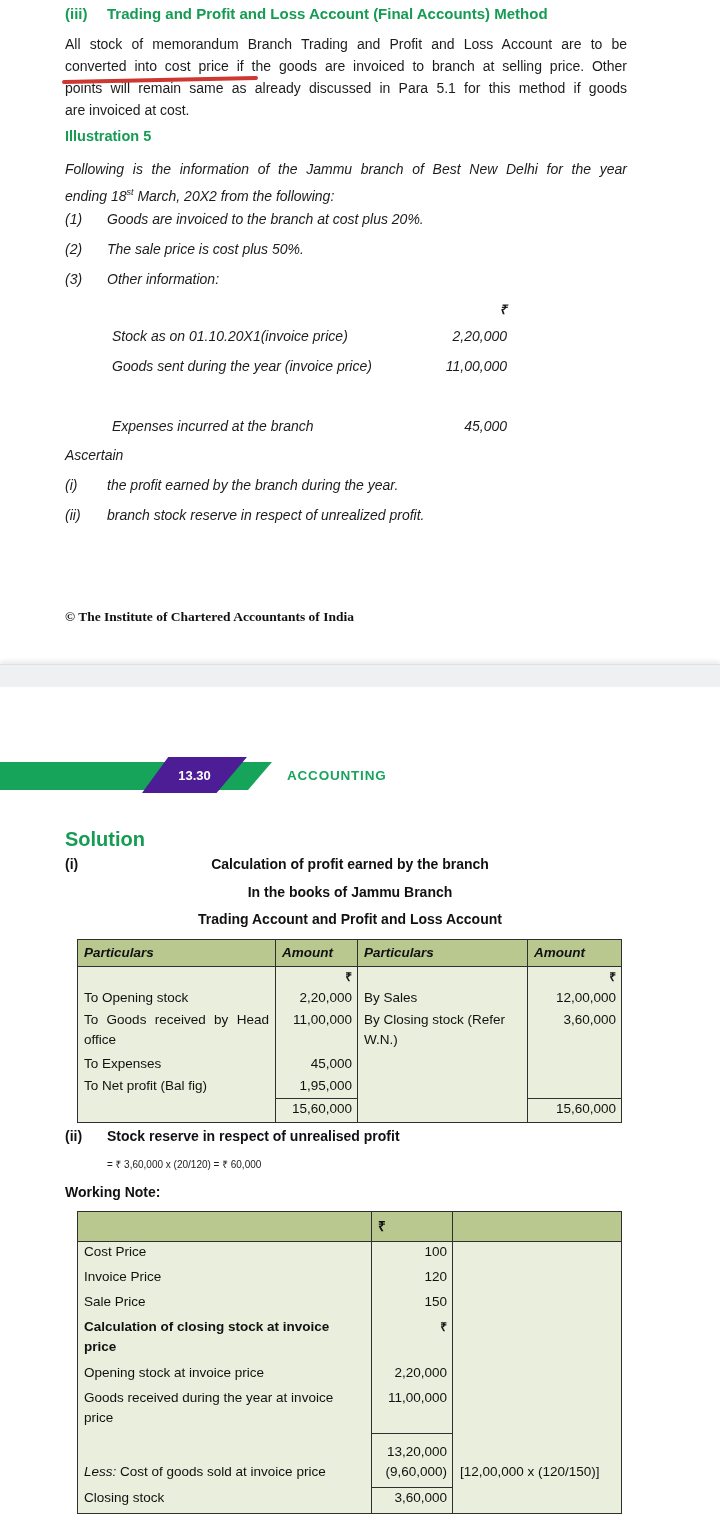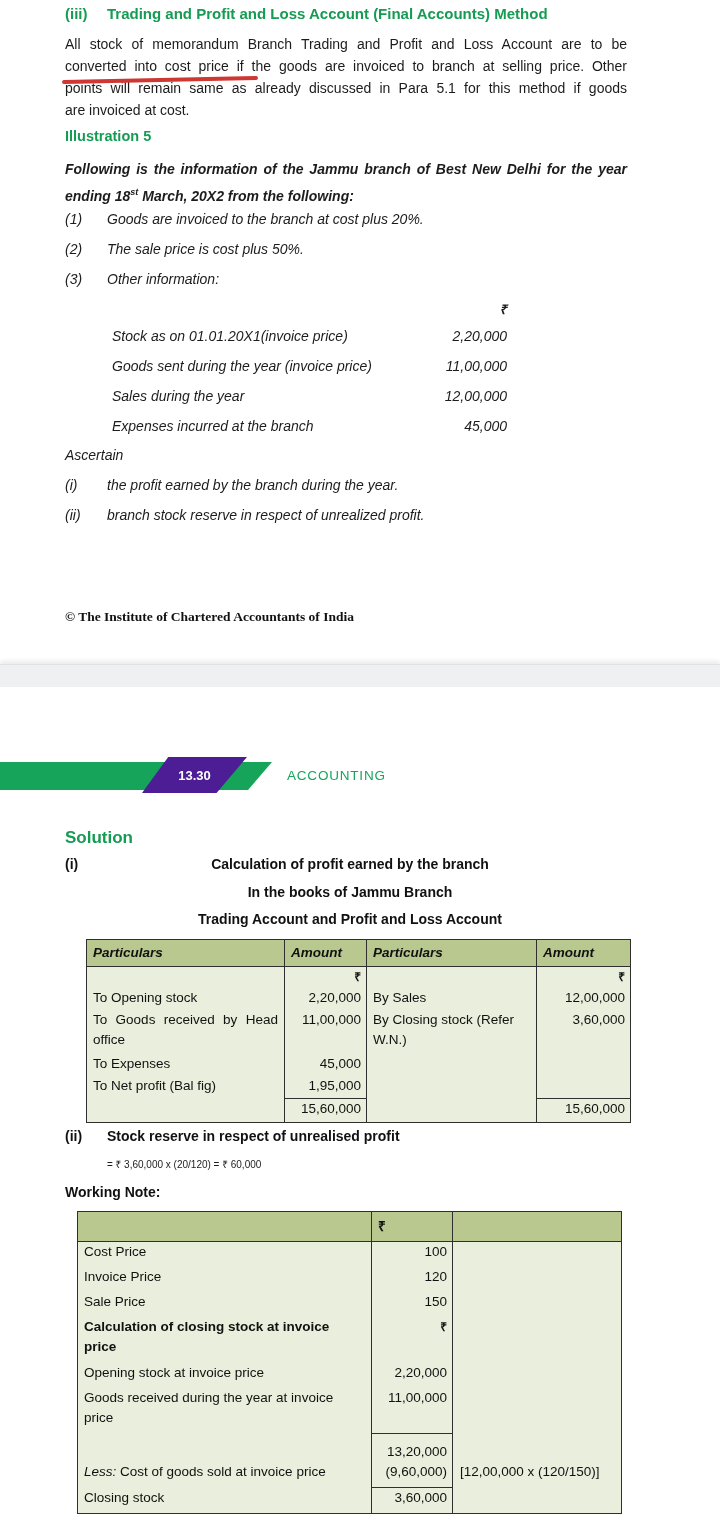--- a/index.html
+++ b/index.html
@@ -79,7 +79,7 @@
 
   <div class="abs h2" style="left:65px; top:128px;">Illustration 5</div>
 
-  <div class="abs" style="left:65px; top:158px; width:562px;font-weight:bold;">
+  <div class="abs" style="left:65px; top:158px; width:562px;">
     <div class="iline">Following is the information of the Jammu branch of Best New Delhi for the year</div>
     <div class="iline last">
       <span>ending 18</span><sup>st</sup><span> March, 20X2 from the following:</span>

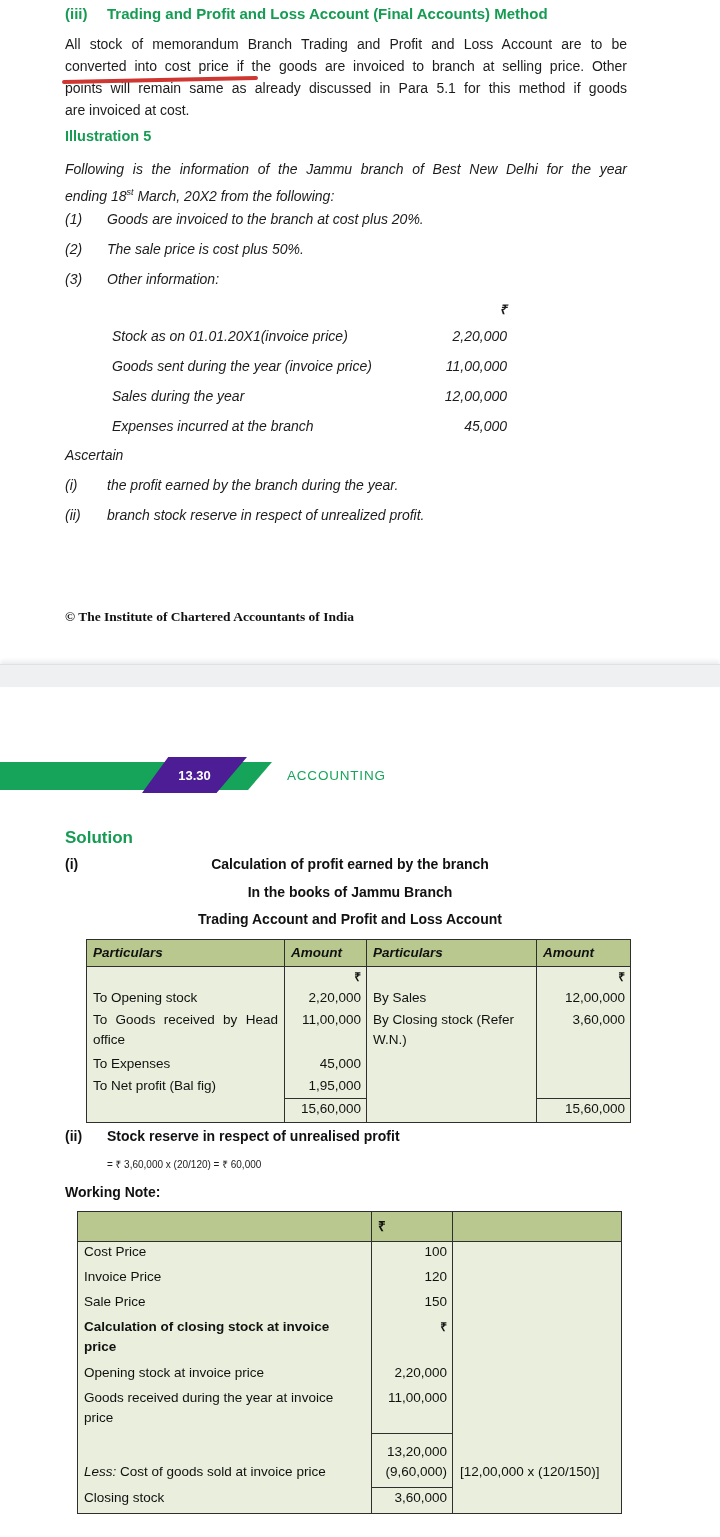--- a/index.html
+++ b/index.html
@@ -102,7 +102,7 @@
   <div class="abs it rupee" style="left:65px; top:300px; width:442px; text-align:right; font-size:13px;">₹</div>
 
   <div class="abs inforow" style="left:112px; top:328px; width:395px;">
-    <span>Stock as on 01.01.20X1(invoice price)</span>
+    <span>Stock as on 01.10.20X1(invoice price)</span>
     <span class="v">2,20,000</span>
   </div>
   <div class="abs inforow" style="left:112px; top:358px; width:395px;">

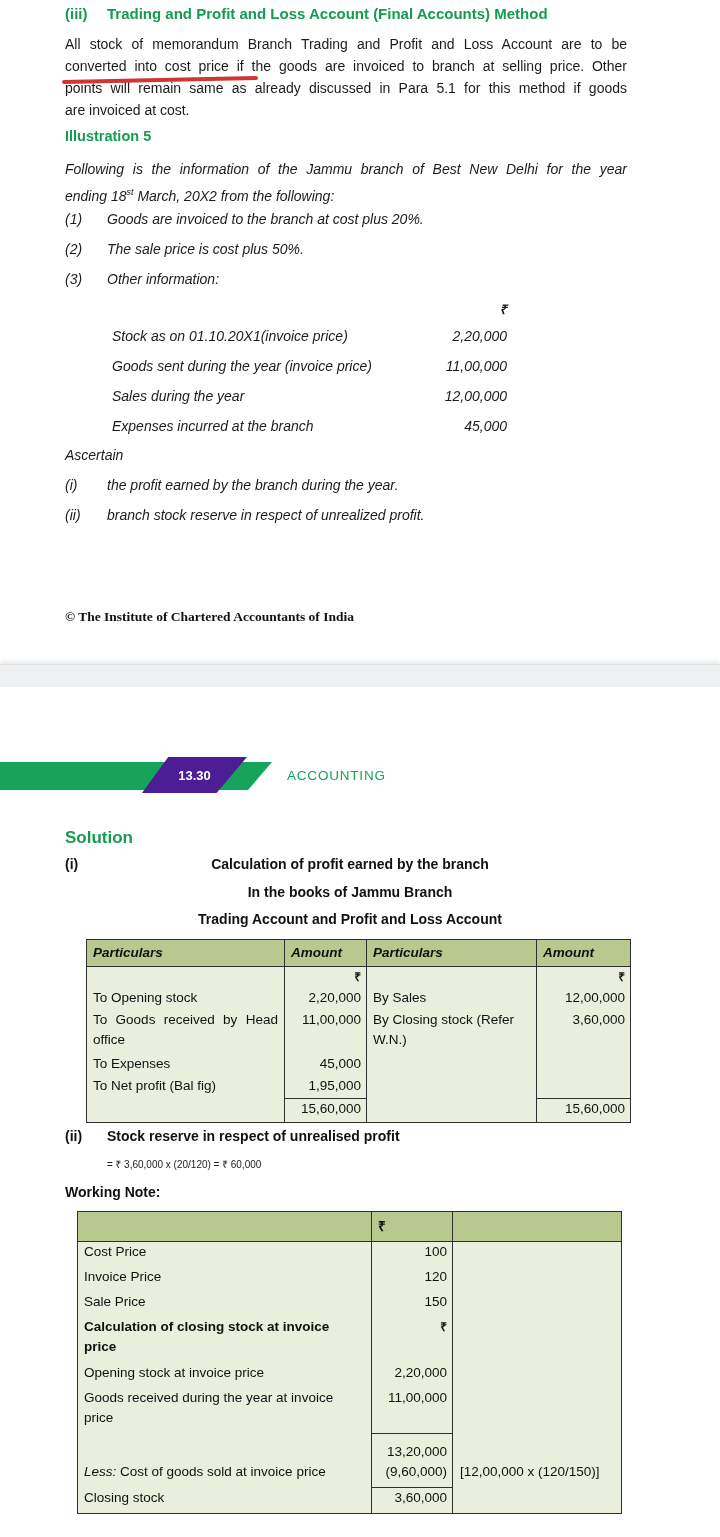--- a/index.html
+++ b/index.html
@@ -109,10 +109,6 @@
     <span>Goods sent during the year (invoice price)</span>
     <span class="v">11,00,000</span>
   </div>
-  <div class="abs inforow" style="left:112px; top:388px; width:395px;">
-    <span>Sales during the year</span>
-    <span class="v">12,00,000</span>
-  </div>
   <div class="abs inforow" style="left:112px; top:418px; width:395px;">
     <span>Expenses incurred at the branch</span>
     <span class="v">45,000</span>

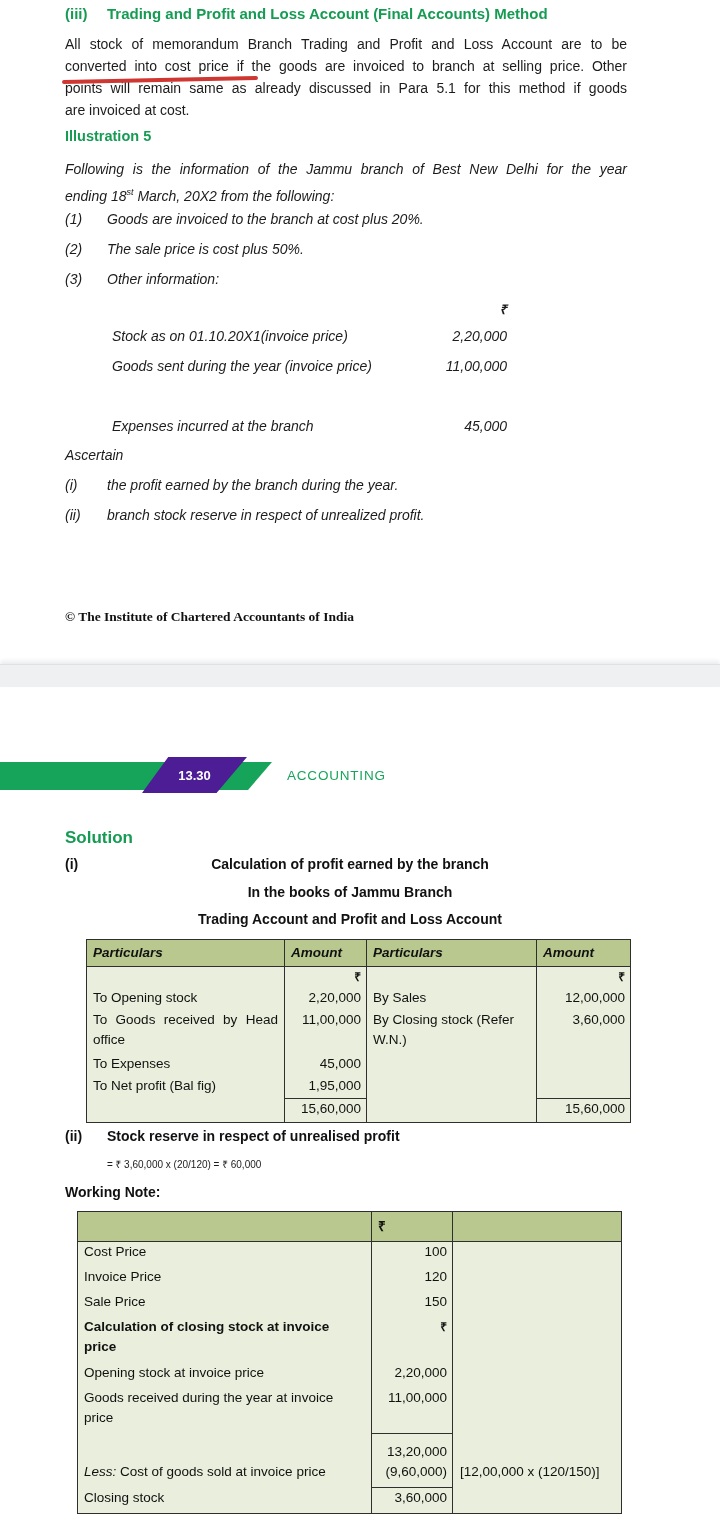--- a/index.html
+++ b/index.html
@@ -36,7 +36,7 @@
   .tab { background:#4c1d95; clip-path:polygon(25% 0, 100% 0, 71% 100%, 0 100%);
          display:flex; align-items:center; justify-content:center;
          color:#ffffff; font-weight:bold; font-size:13px; }
-  .acct-title { color:#18a45c; font-weight:normal; font-size:13.5px; letter-spacing:0.8px; line-height:28px; }
+  .acct-title { color:#18a45c; font-weight:bold; font-size:13.5px; letter-spacing:0.8px; line-height:28px; }
 
   
   .sol { font-size:17px; font-weight:bold; color:#169b53; }

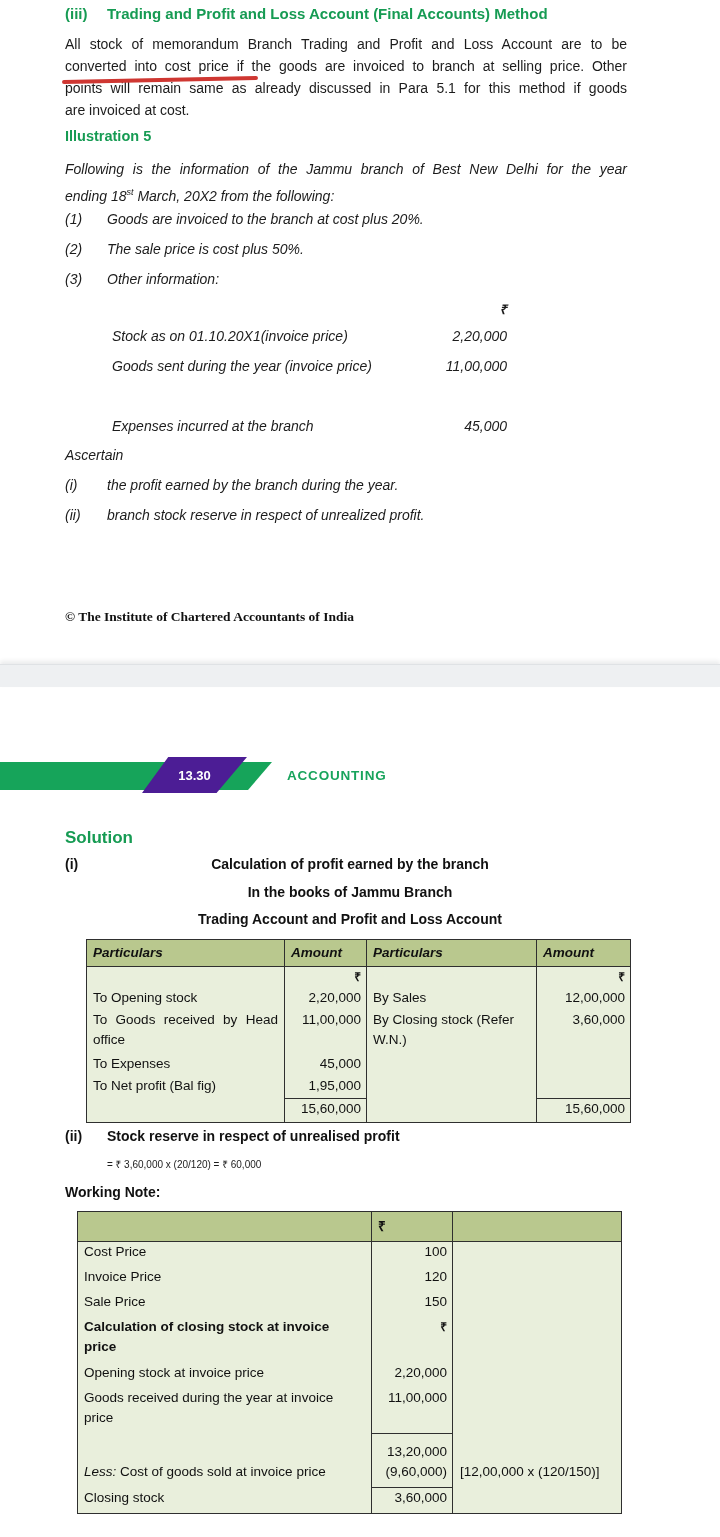--- a/index.html
+++ b/index.html
@@ -39,7 +39,7 @@
   .acct-title { color:#18a45c; font-weight:bold; font-size:13.5px; letter-spacing:0.8px; line-height:28px; }
 
   
-  .sol { font-size:17px; font-weight:bold; color:#169b53; }
+  .sol { font-size:20px; font-weight:bold; color:#169b53; }
   .bnum { font-size:14px; font-weight:bold; color:#111; }
   .ctitle { font-size:14px; font-weight:bold; color:#111; text-align:center; }
 

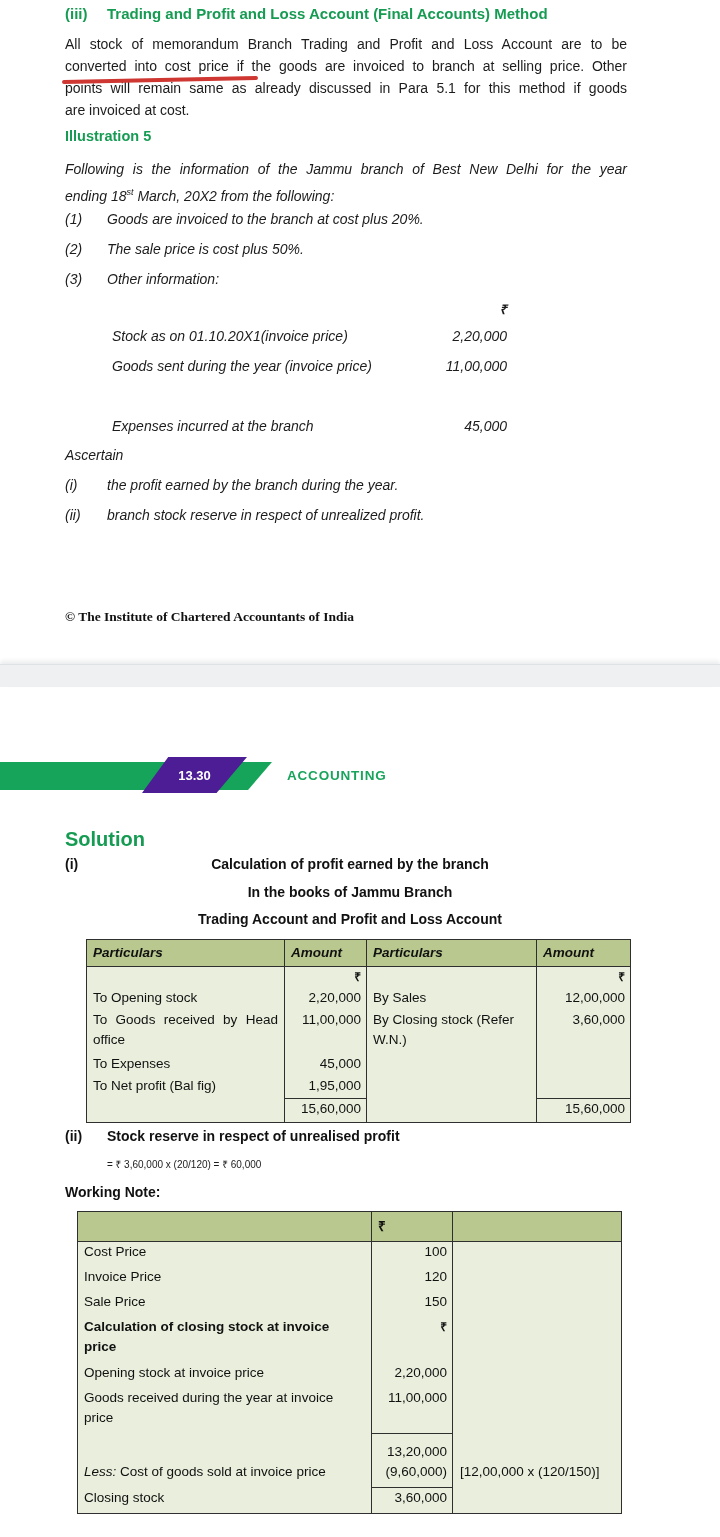--- a/index.html
+++ b/index.html
@@ -142,7 +142,7 @@
   <div class="abs ctitle" style="left:65px; top:884px; width:570px;">In the books of Jammu Branch</div>
   <div class="abs ctitle" style="left:65px; top:911px; width:570px;">Trading Account and Profit and Loss Account</div>
 
-  <table class="grid abs" style="left:77px; top:939px; width:544px;margin-left:9px;">
+  <table class="grid abs" style="left:77px; top:939px; width:544px;">
     <colgroup>
       <col style="width:198px">
         <col style="width:82px">

